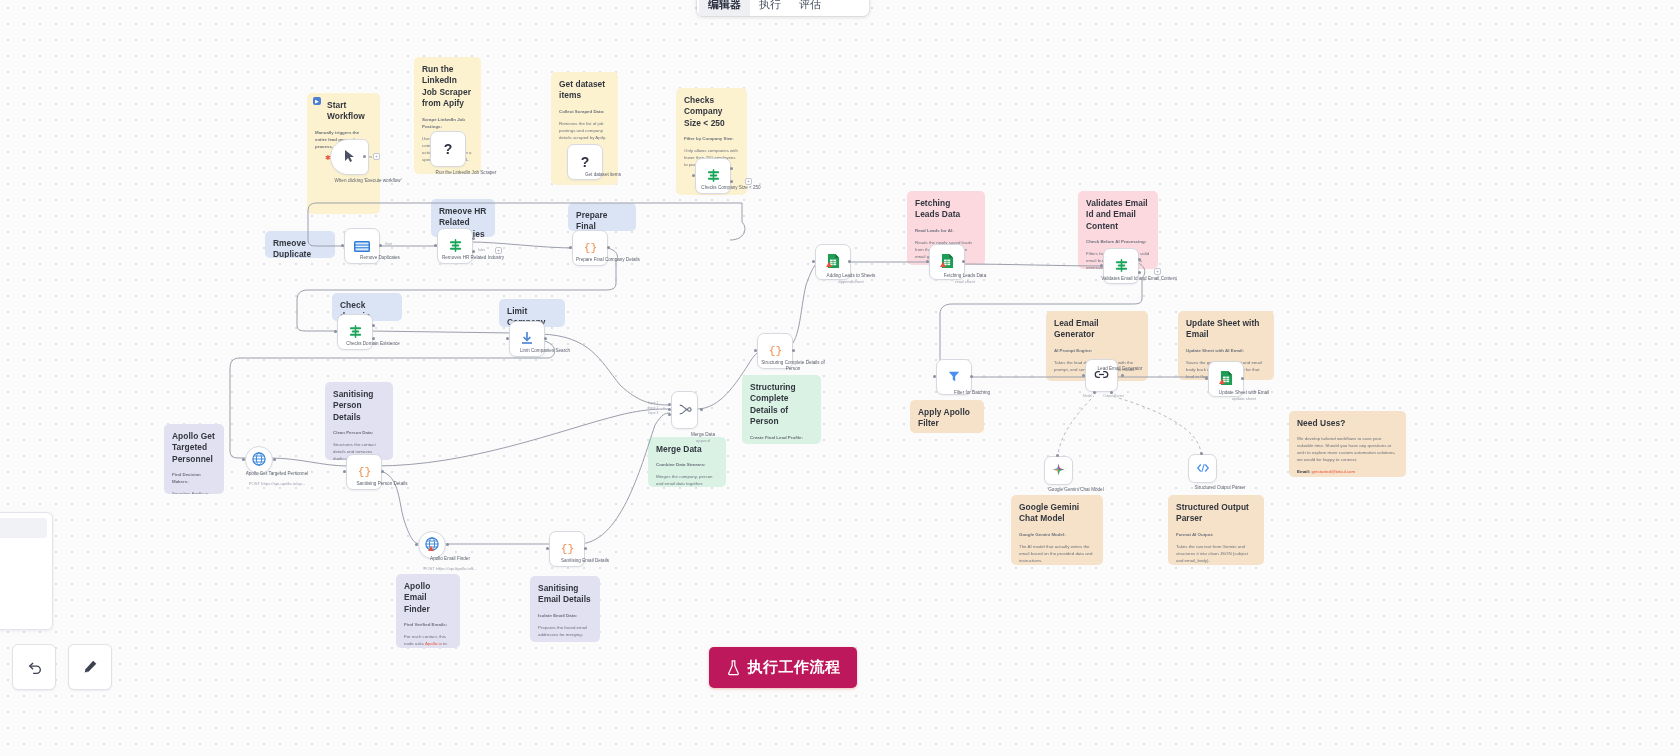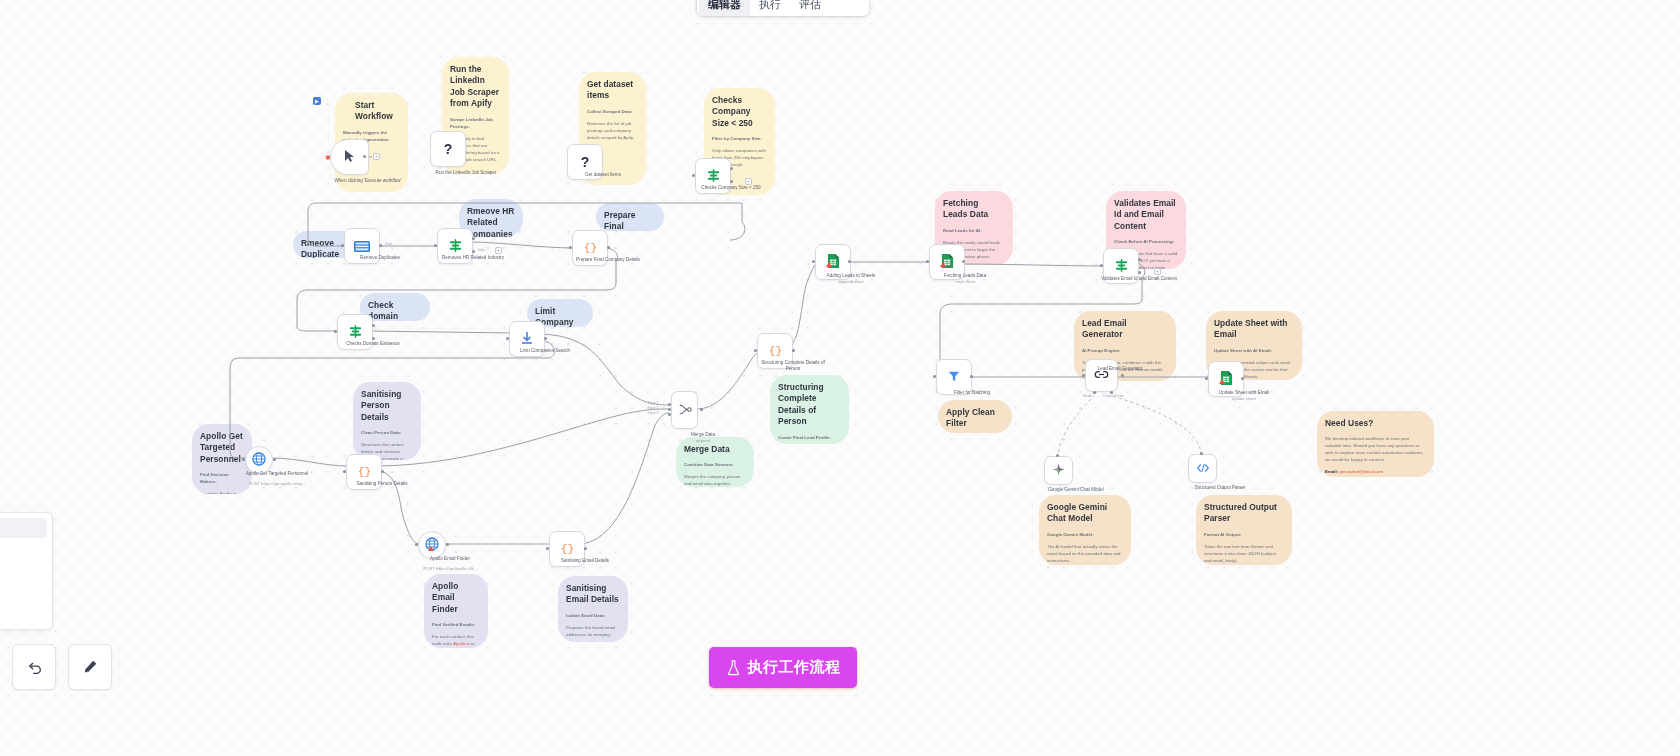--- a/index.html
+++ b/index.html
@@ -92,11 +92,10 @@
   
   .note {
     position: absolute;
-    border-radius: 17px;
+    border-radius: 5px;
     padding: 7px 8px 6px 8px;
     overflow: hidden;
     z-index: 2;
-    margin-left: 28px;
   }
   .note .n-title {
     font-size: 8.4px; font-weight: 700; line-height: 11.4px;

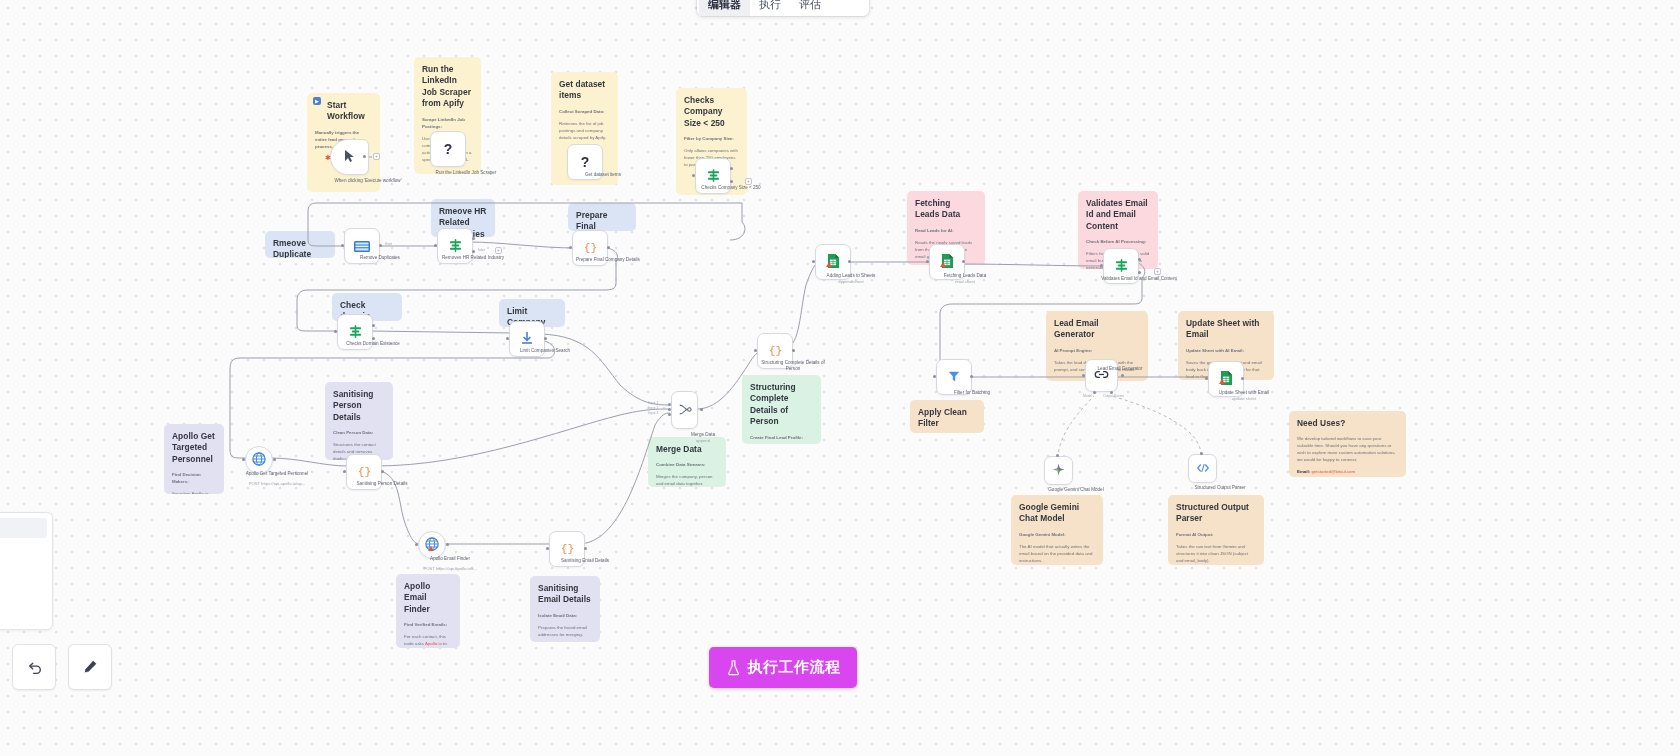--- a/index.html
+++ b/index.html
@@ -240,7 +240,7 @@
     <path class="dashed" d="M1201 455 C 1201 430, 1160 410, 1112 396"></path>
   </svg>
 
-  <div class="note yellow" style="left:307px; top:93px; width:73px; height:99px;">
+  <div class="note yellow" style="left:307px; top:93px; width:73px; height:121px;">
     <div class="n-title" style="padding-left:12px;">Start Workflow</div>
     <div class="n-sub">Manually triggers the entire lead generation process.</div>
   </div>

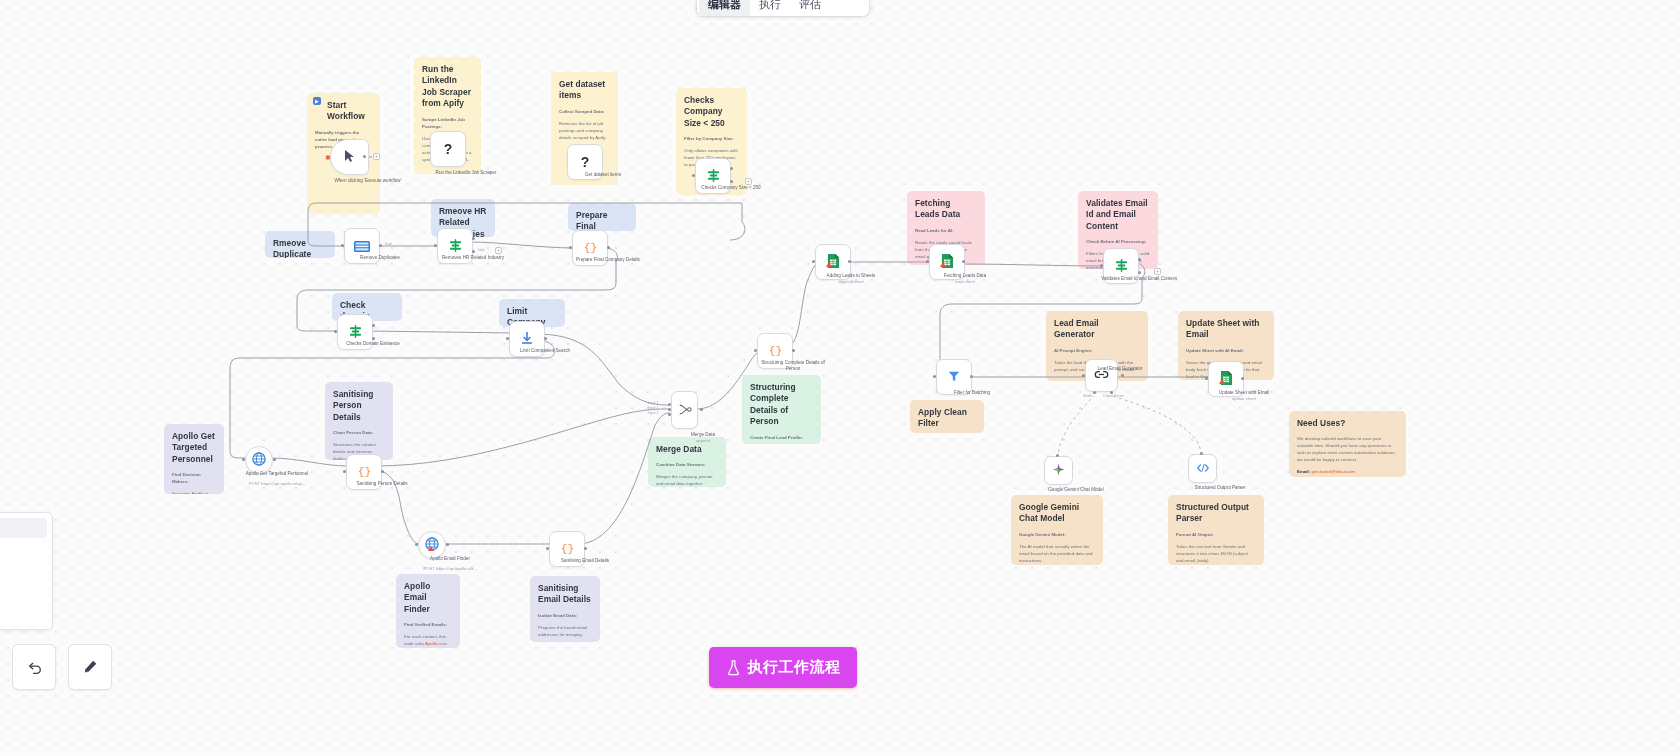--- a/index.html
+++ b/index.html
@@ -348,7 +348,7 @@
   </div>
 
   <div class="note tan" style="left:910px; top:400px; width:74px; height:33px;">
-    <div class="n-title">Apply Clean Filter</div>
+    <div class="n-title">Apply Apollo Filter</div>
 
   </div>
 

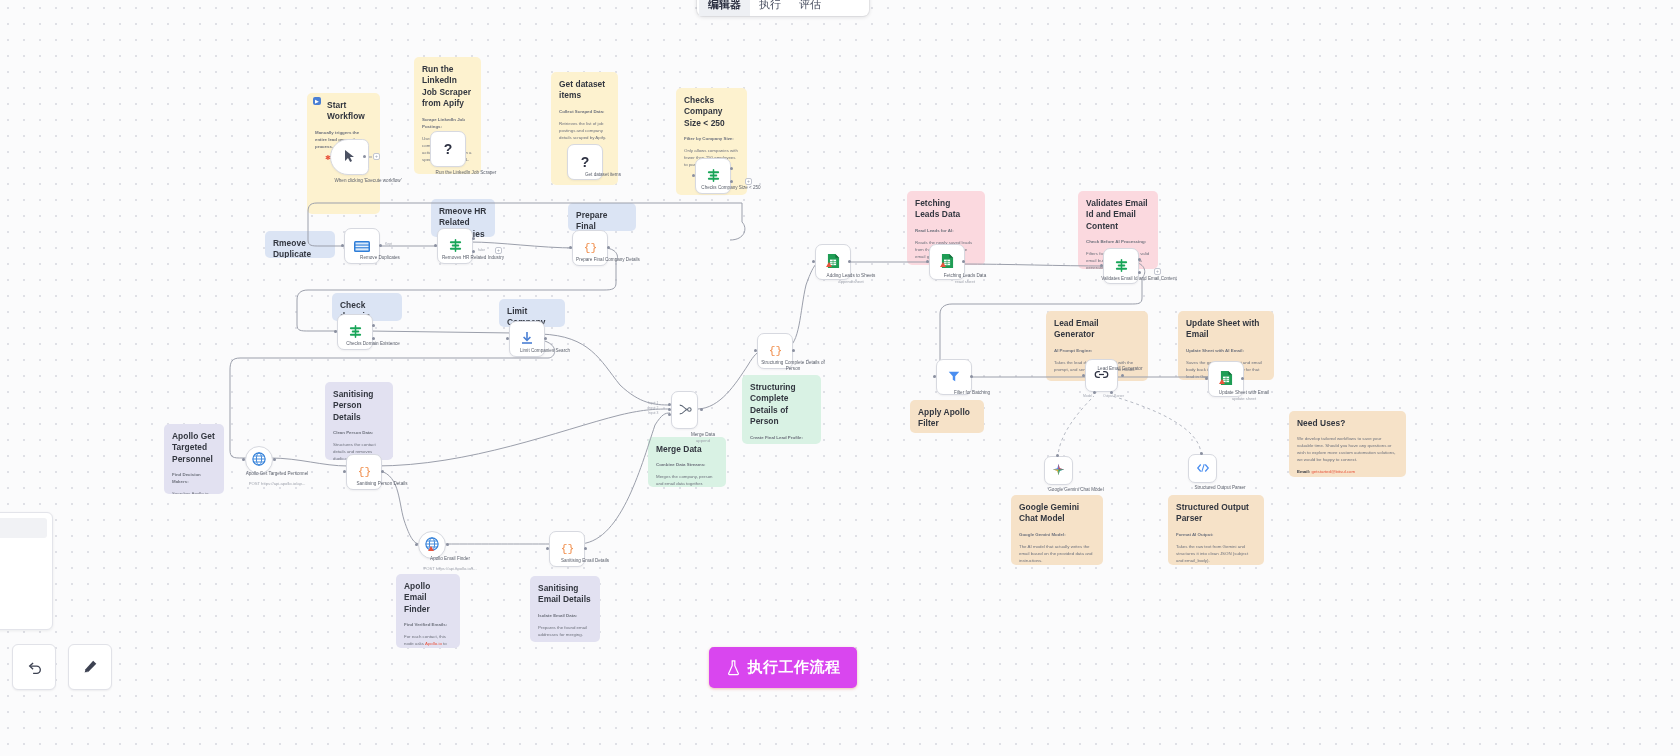--- a/index.html
+++ b/index.html
@@ -78,7 +78,7 @@
   #execbtn {
     position: absolute; left: 709px; top: 647px;
     width: 148px; height: 41px;
-    background: #d946ef;
+    background: #be185d;
     border-radius: 5px;
     display: flex; align-items: center; justify-content: center; gap: 7px;
     color: #ffffff; font-size: 15px; font-weight: 600;

